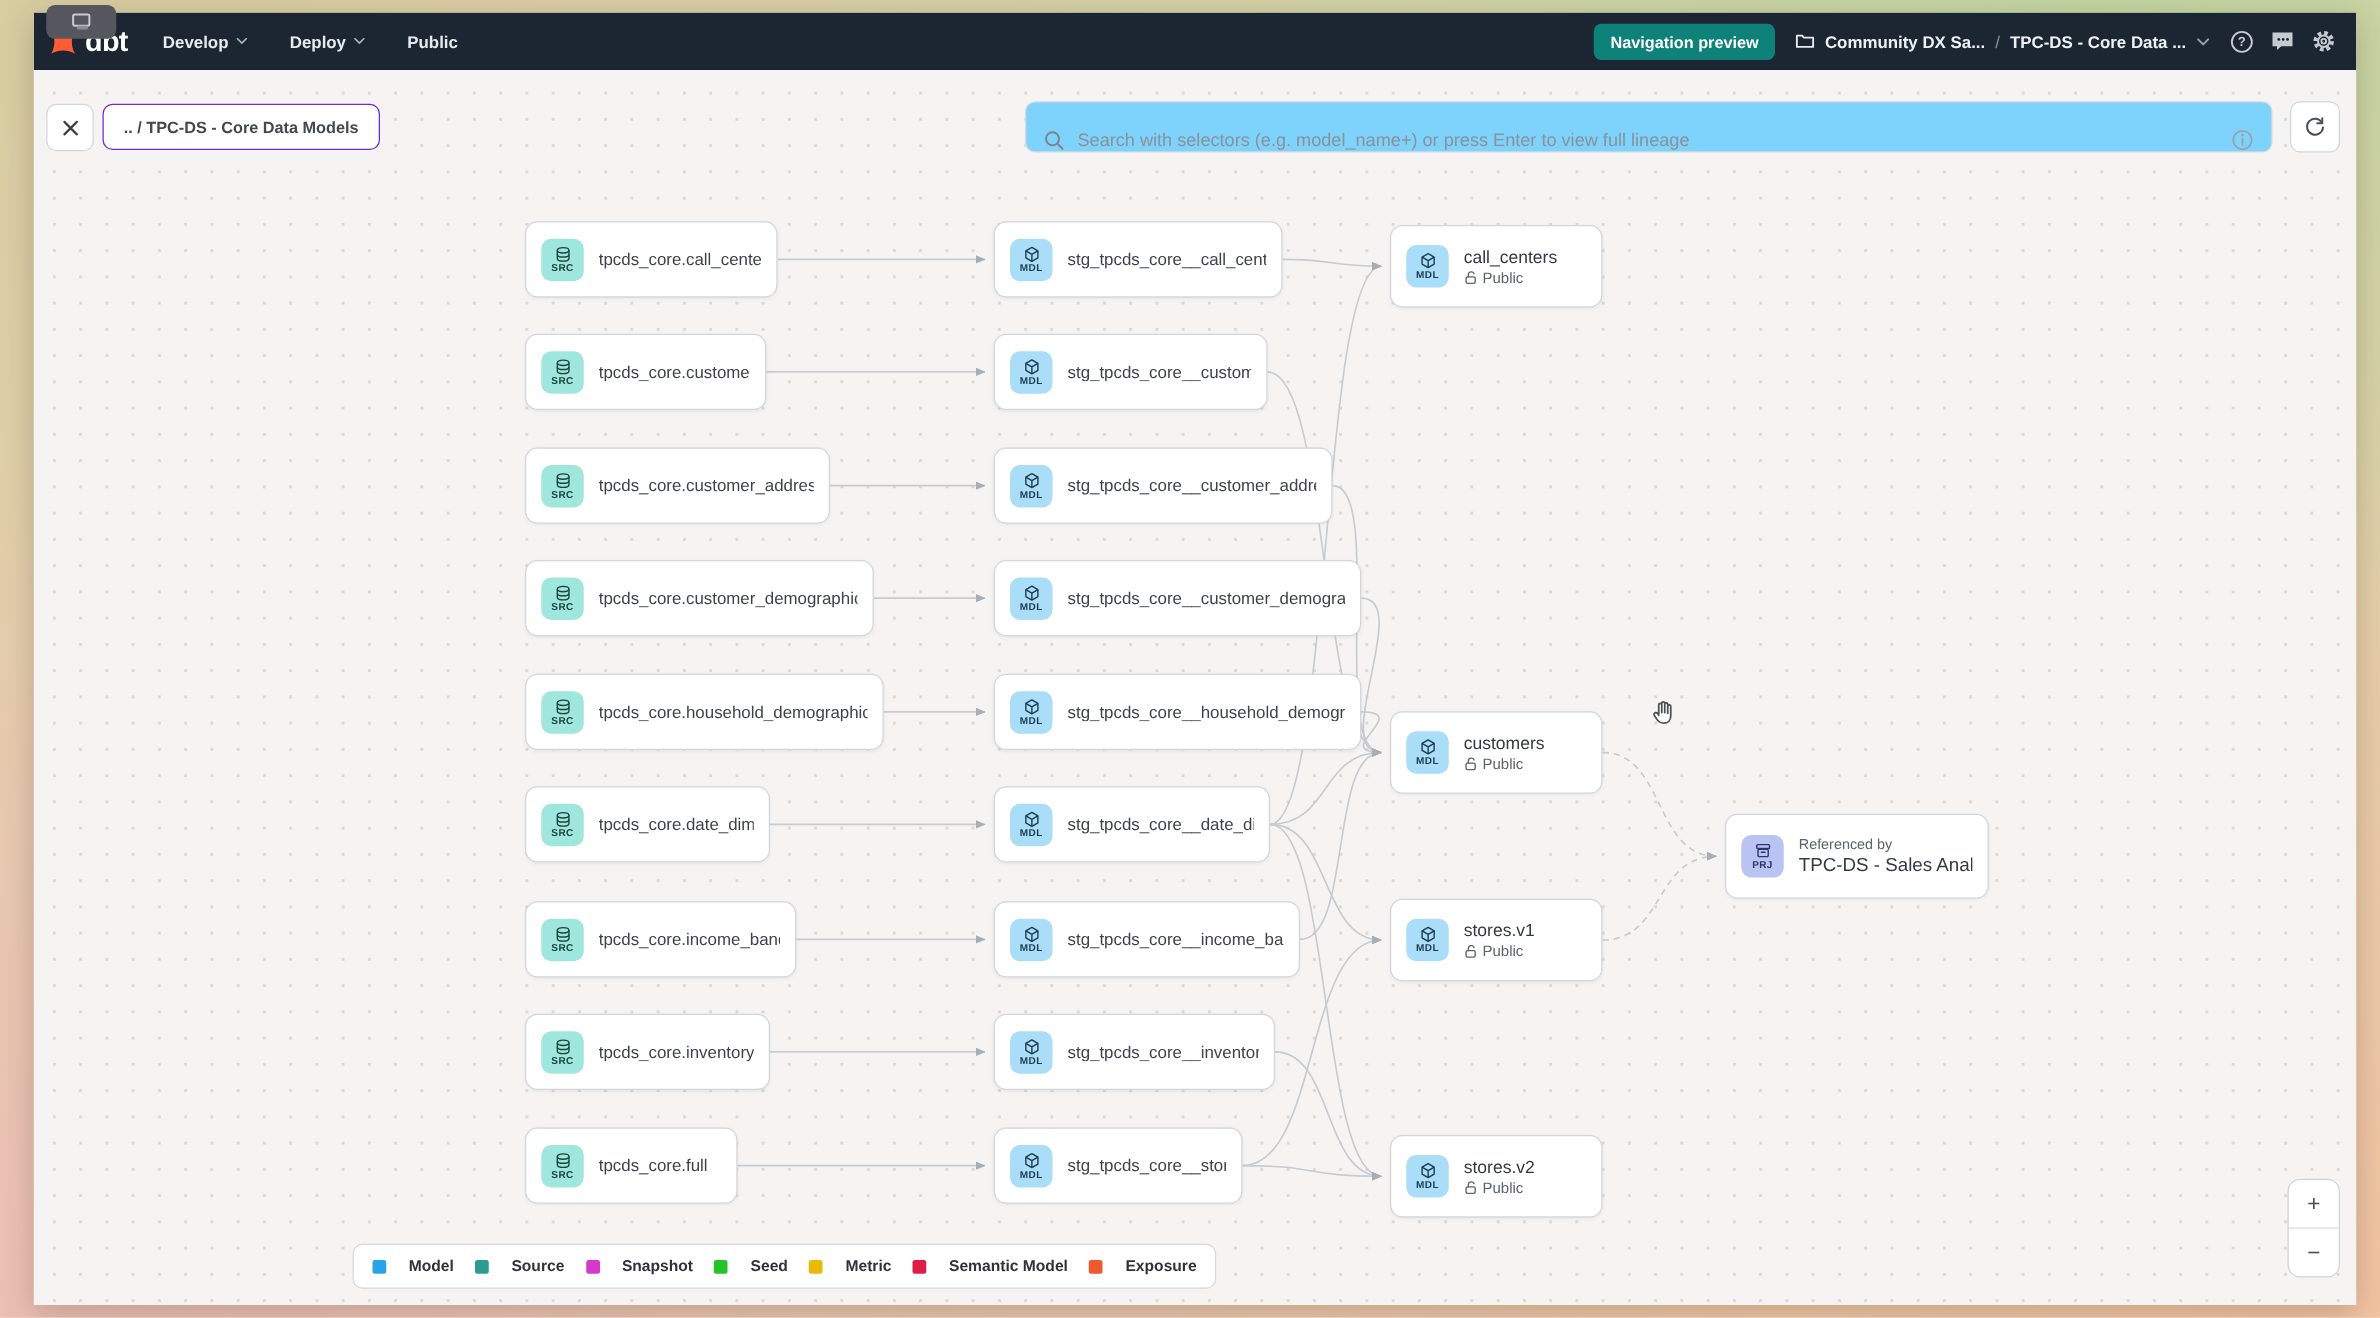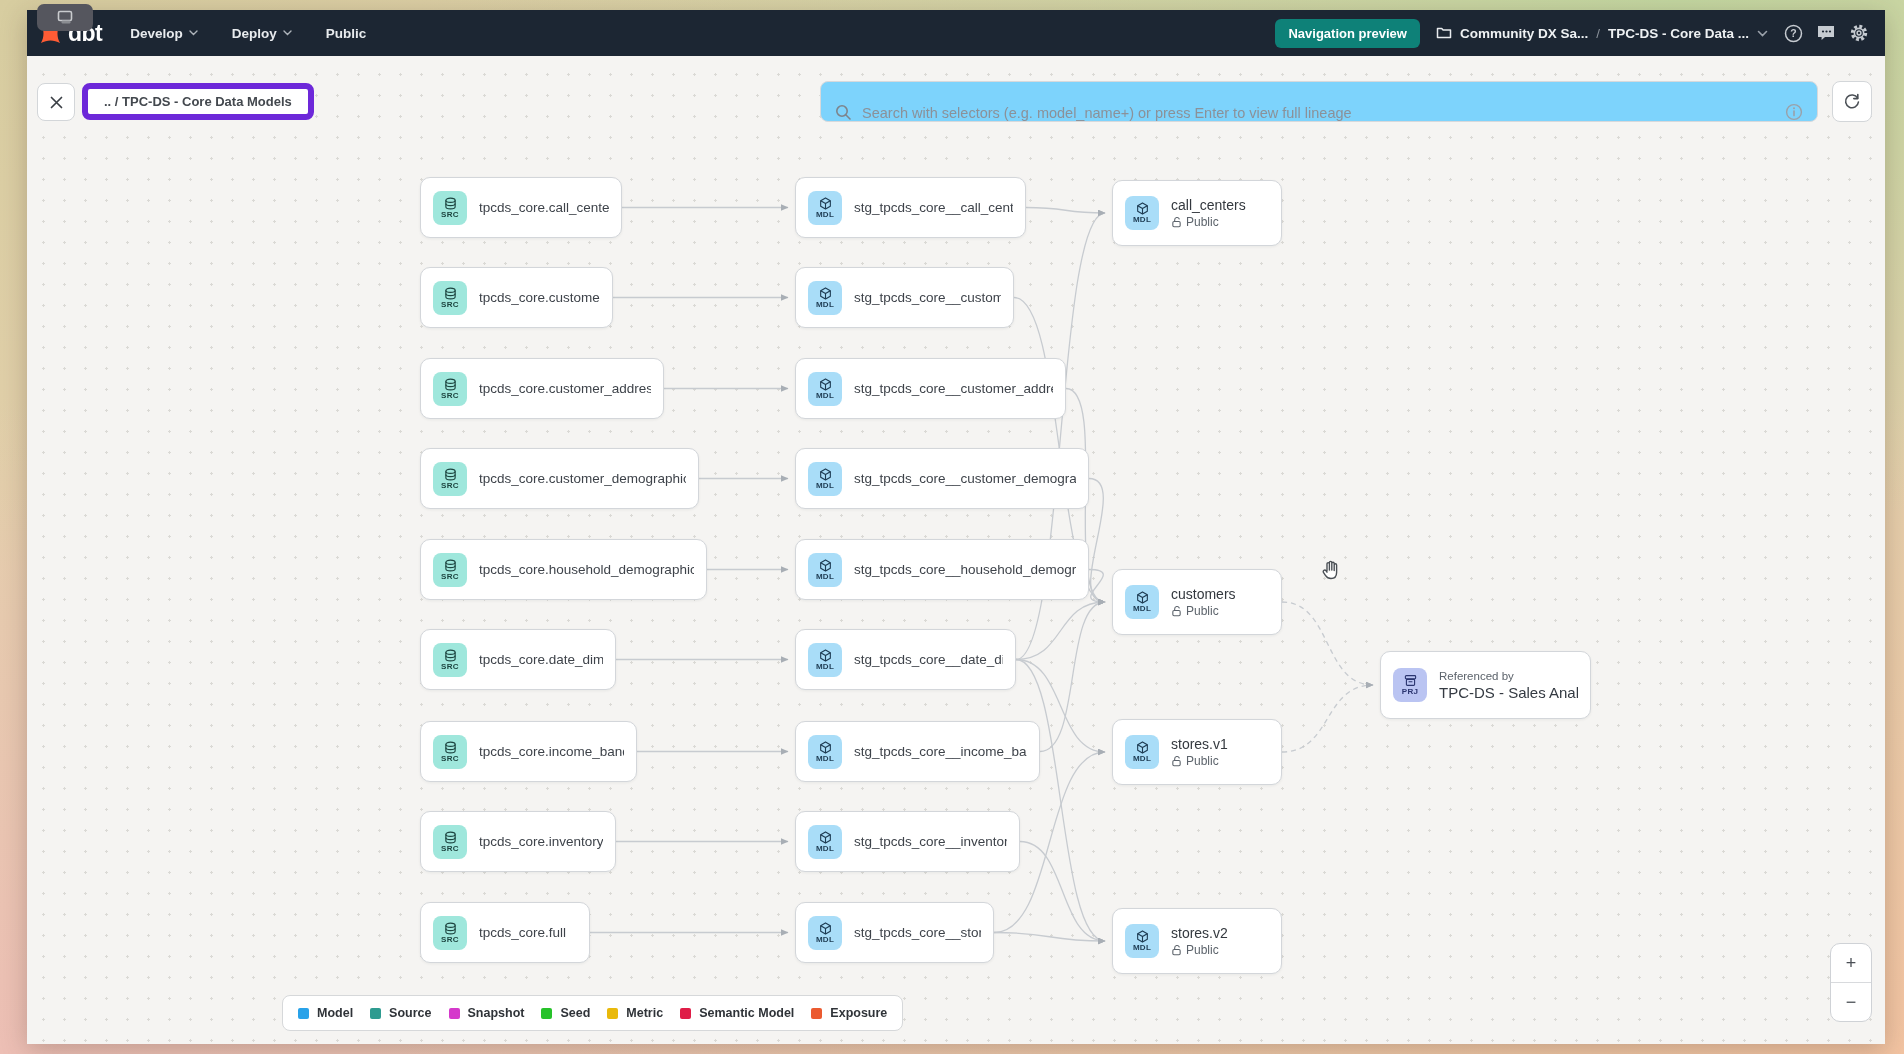--- a/index.html
+++ b/index.html
@@ -61,7 +61,7 @@
   .node.prjnode .nlabel { font-size:15px; color:#343a42; font-weight:500; }
   
   .btn-sq { position:absolute; background:#fff; border:1px solid #d3d6d9; border-radius:8px; display:flex; align-items:center; justify-content:center; cursor:pointer; z-index:10; }
-  .chip { position:absolute; left:55px; top:73px; height:37px; background:#fff; border:6px solid #6d28d9; border-radius:8px; display:flex; align-items:center; padding:0 16px; font-size:13px; font-weight:600; color:#43484e; z-index:10; cursor:pointer; }
+  .chip { position:absolute; left:55px; top:73px; height:37px; background:#fff; border:1px solid #6d28d9; border-radius:8px; display:flex; align-items:center; padding:0 16px; font-size:13px; font-weight:600; color:#43484e; z-index:10; cursor:pointer; }
   .searchbar { position:absolute; left:793px; top:71px; width:998px; height:41px; background:#7dd3fc; border:1px solid #d7d9dc; border-radius:8px; display:flex; align-items:flex-end; gap:10px; padding:0 14px; z-index:10; }
   .searchbar input { flex:1; border:none; outline:none; font-size:14.5px; color:#3e434a; font-family:"Liberation Sans", sans-serif; background:transparent; }
   .searchbar input::placeholder { color:#8b9199; }

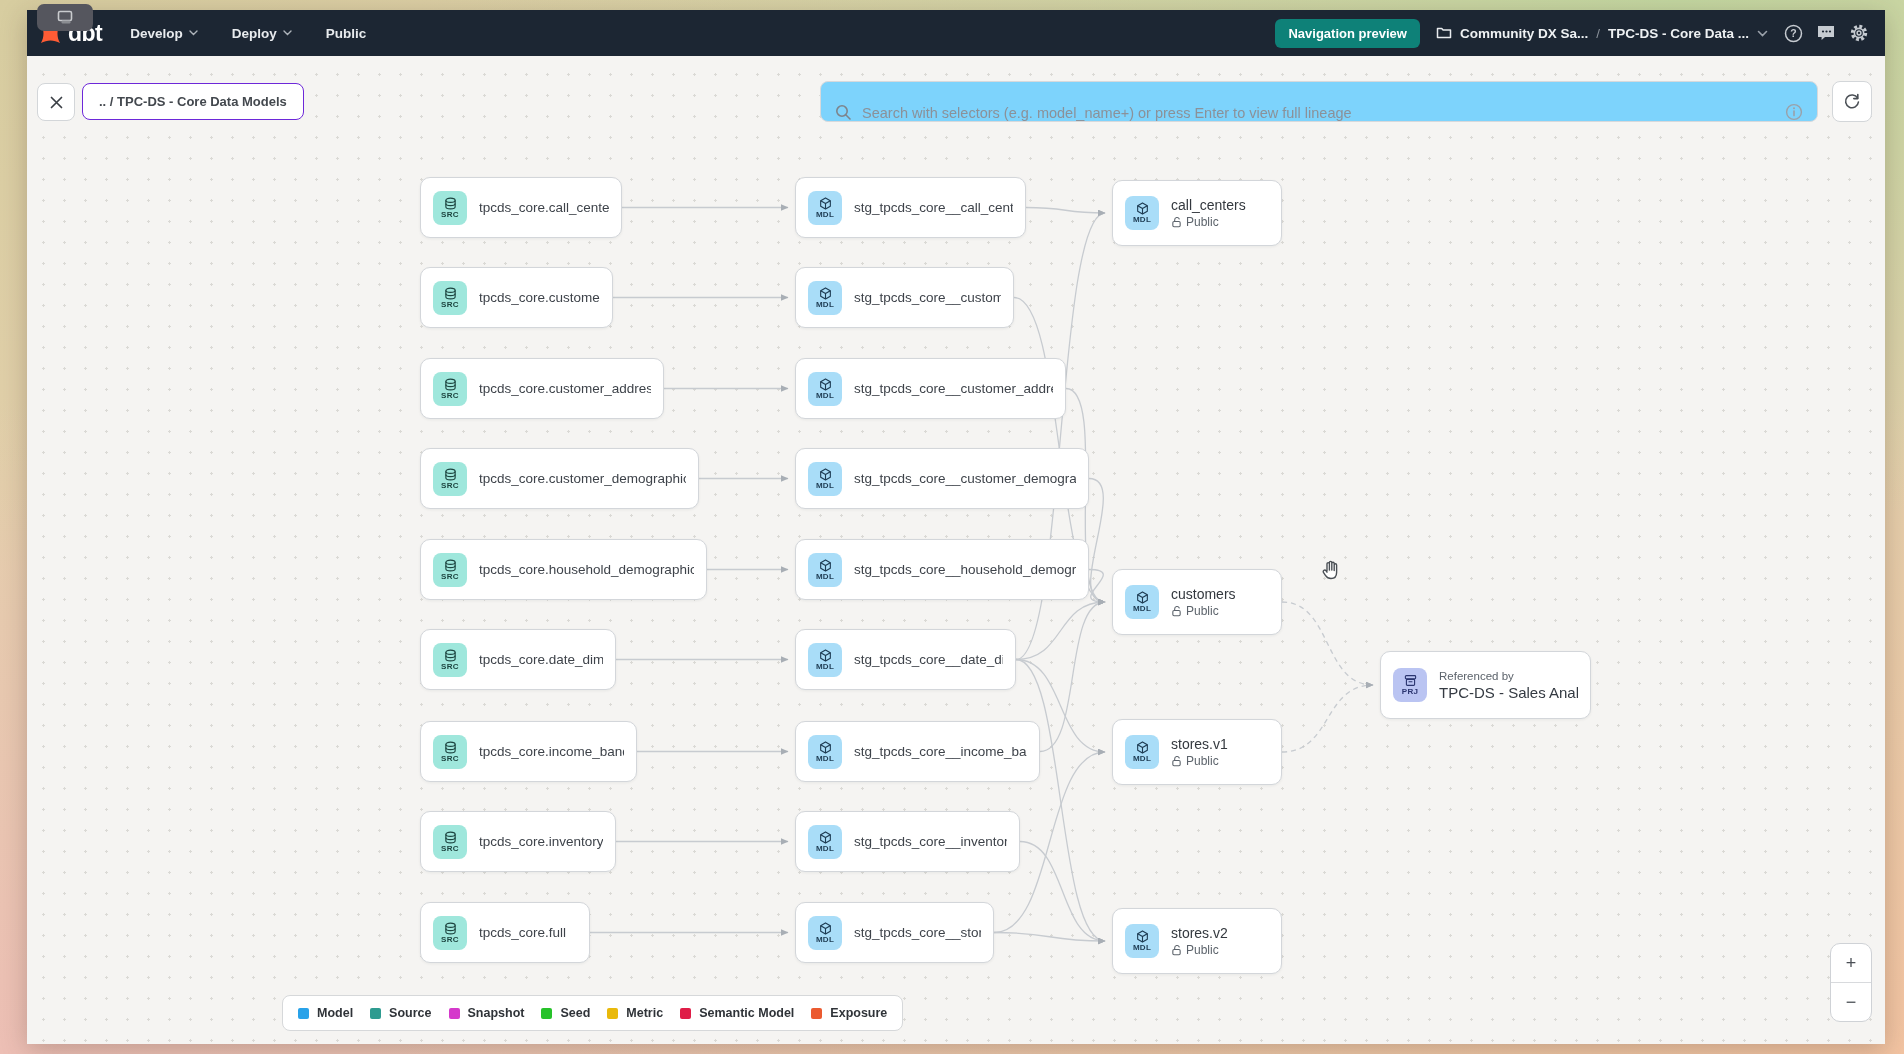--- a/index.html
+++ b/index.html
@@ -70,7 +70,7 @@
   .lens-btn { background:#1a5a58; color:#fff; font-size:13px; font-weight:700; display:flex; align-items:center; gap:7px; padding:0 13px; cursor:pointer; }
   .rt-btn { background:#fff; color:#32373c; font-size:13px; font-weight:600; display:flex; align-items:center; gap:8px; padding:0 13px; cursor:pointer; }
   .legend { position:absolute; left:255px; bottom:13px; height:36px; background:#fff; border:1px solid #d6d8da; border-radius:8px; display:flex; align-items:center; gap:17px; padding:0 15px; z-index:10; }
-  .legend-item { display:flex; align-items:center; gap:8px; font-size:12.5px; font-weight:600; color:#2f3338; }
+  .legend-item { display:flex; align-items:center; gap:18px; font-size:12.5px; font-weight:600; color:#2f3338; }
   .legend-swatch { width:11px; height:11px; border-radius:2px; }
   .zoomctl { position:absolute; left:1803px; top:933px; width:42px; height:79px; background:#fff; border:1px solid #cfd2d6; border-radius:10px; display:flex; flex-direction:column; z-index:10; overflow:hidden; }
   .zoomctl .zbtn { flex:1; display:flex; align-items:center; justify-content:center; font-size:18px; color:#4a4f55; cursor:pointer; }

